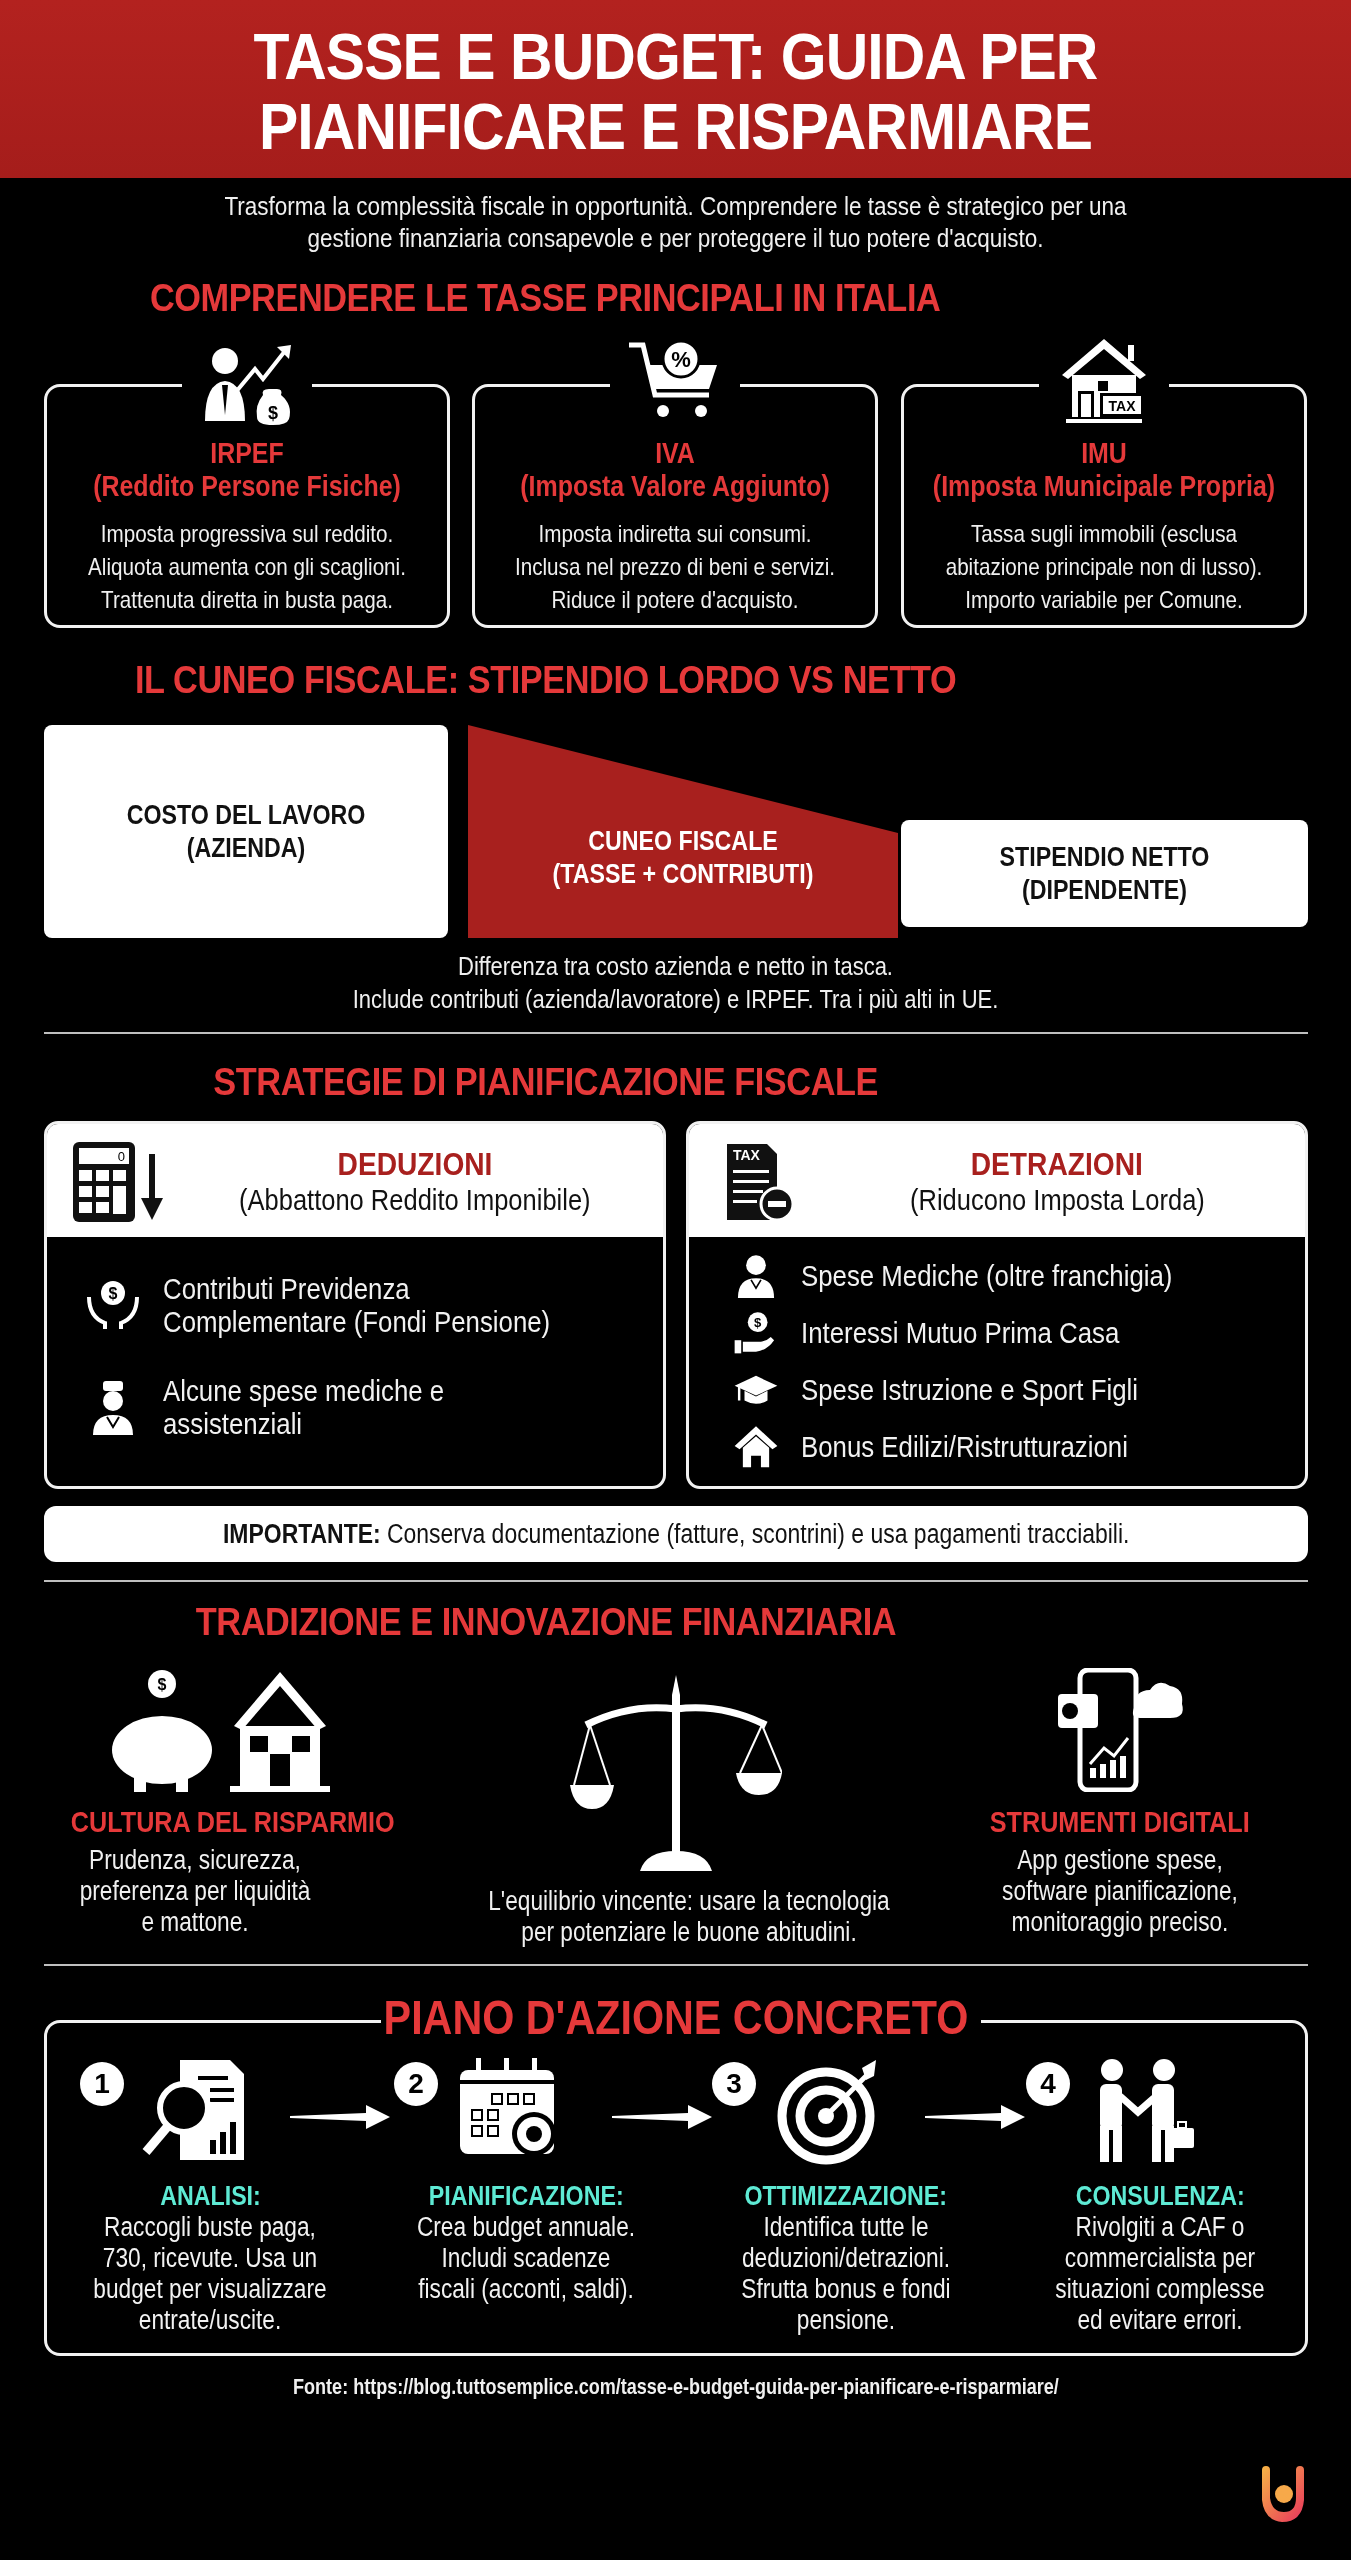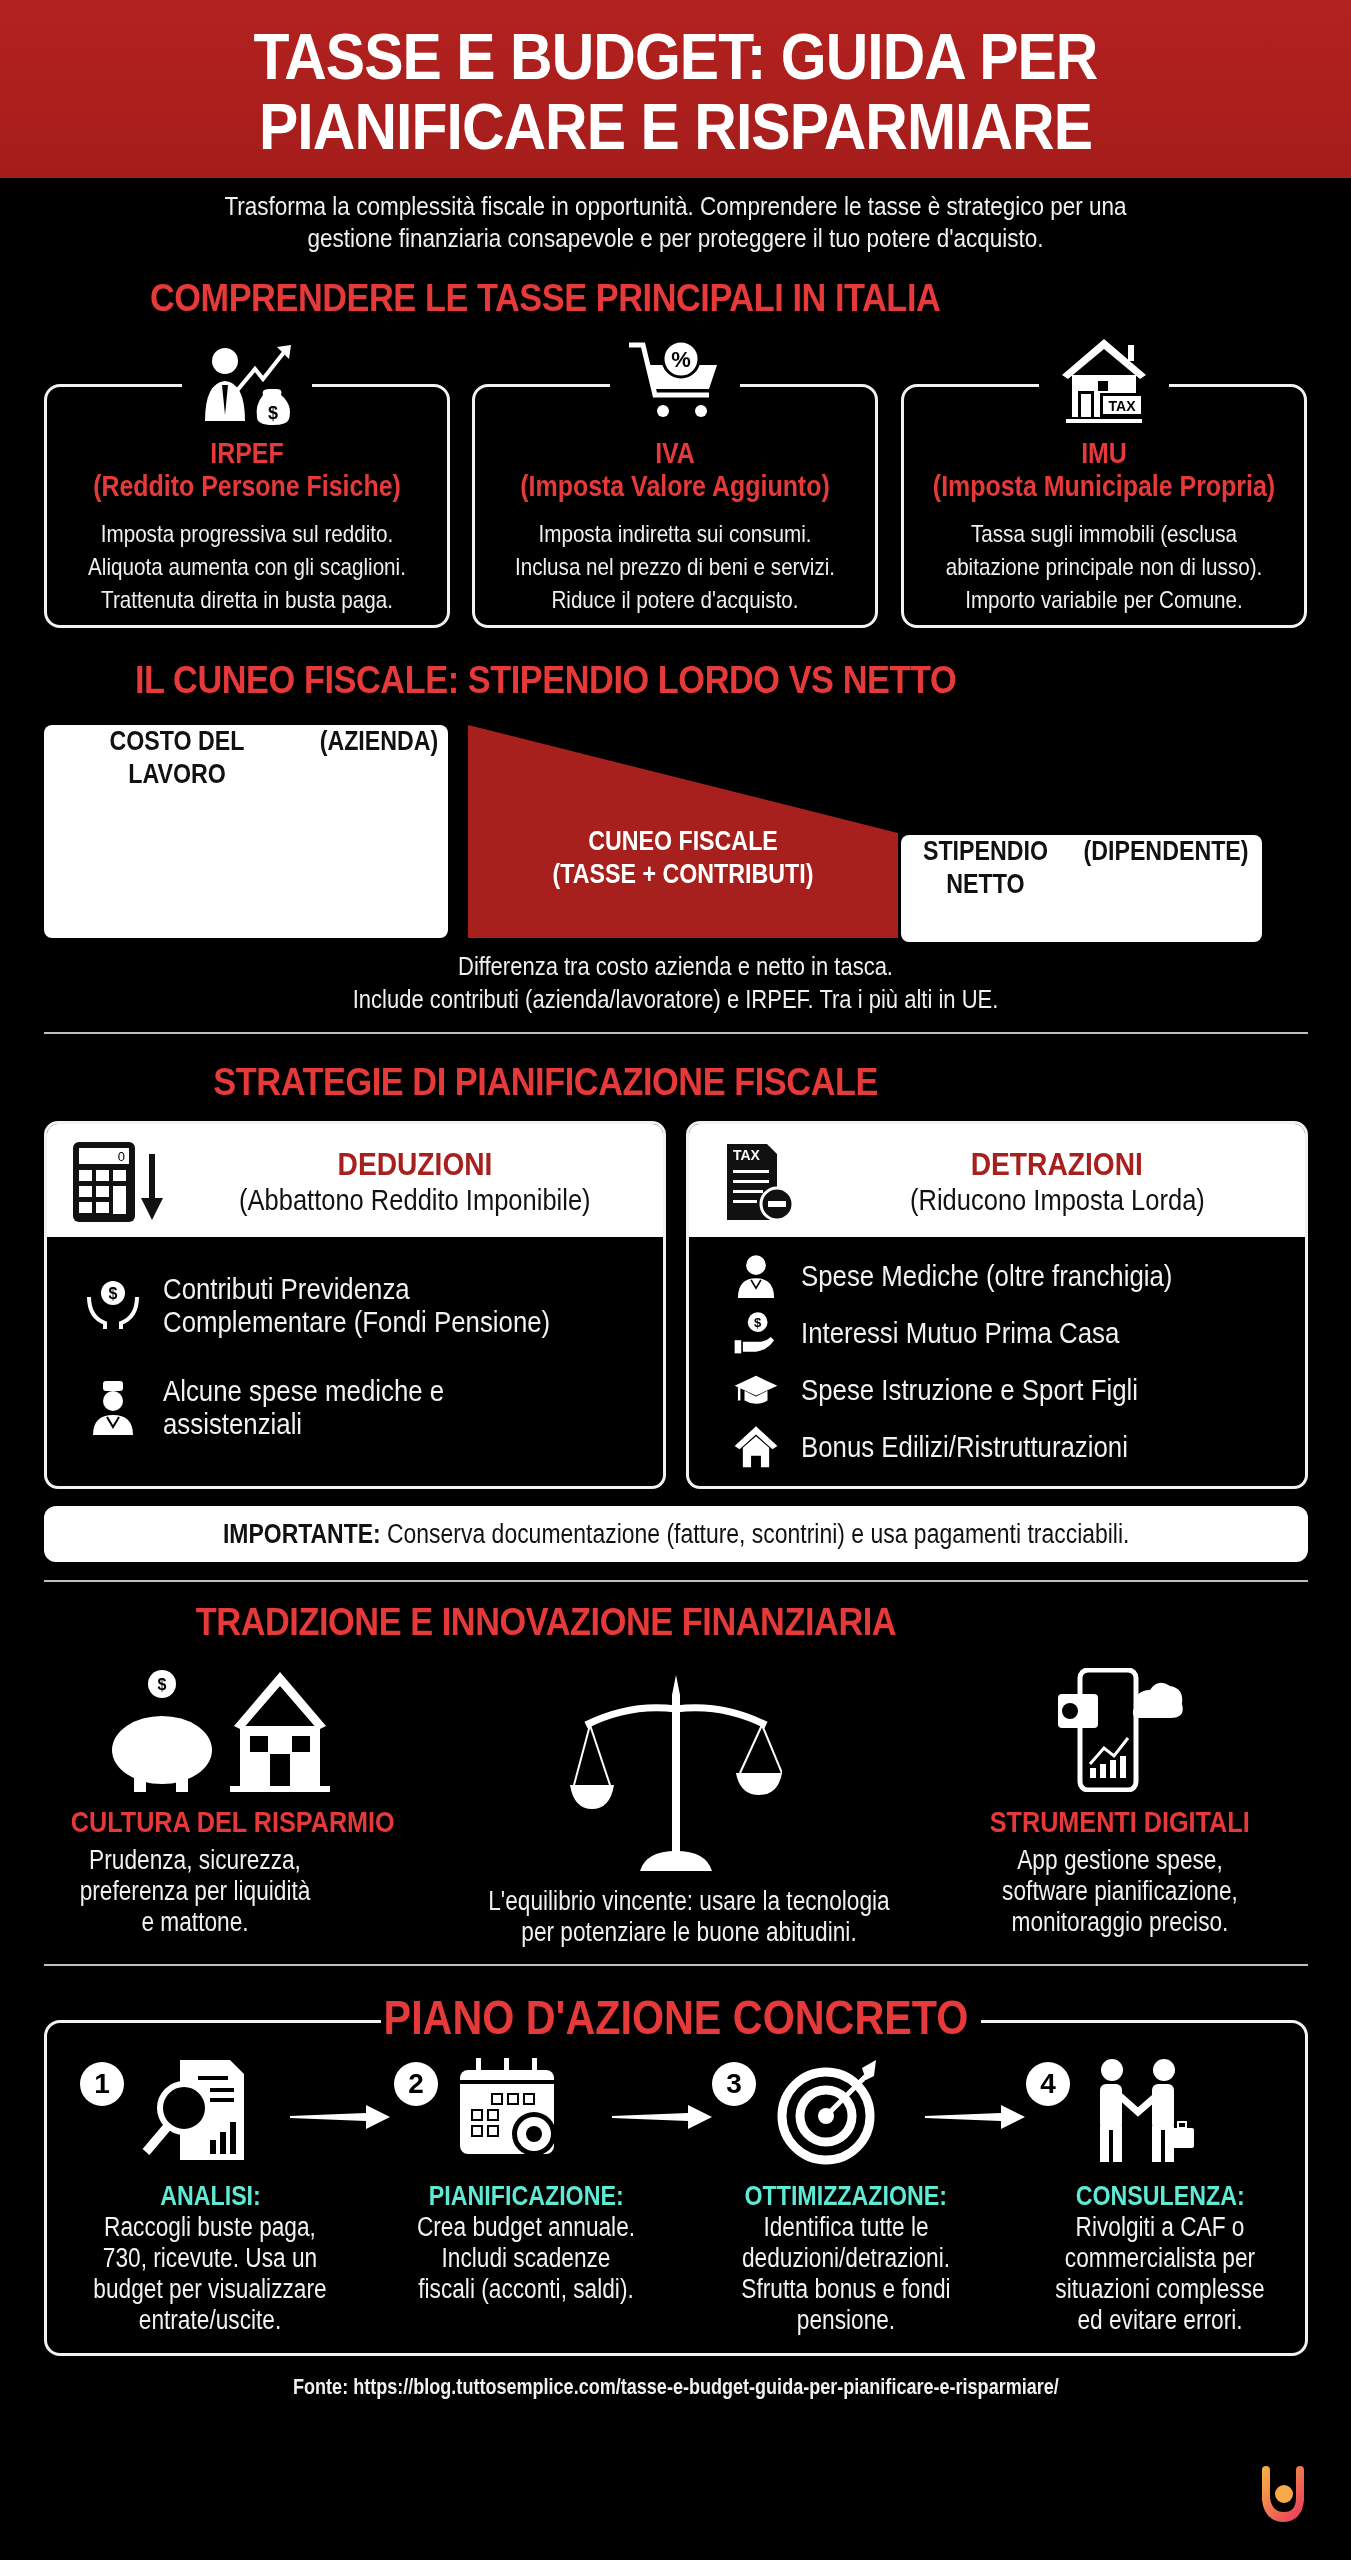--- a/index.html
+++ b/index.html
@@ -37,7 +37,7 @@
     
     .wedge { position: absolute; top: 725px; left: 44px; width: 1264px; height: 215px; }
     .w-box { position: absolute; background: #fff; color: #111; text-align: center;
-      font-weight: bold; font-size: 27px; line-height: 33px; display: flex; flex-direction: row;
+      font-weight: bold; font-size: 27px; line-height: 33px; display: flex; flex-direction: column;
       justify-content: center; border-radius: 8px; }
     .w-box span { display: block; transform: scaleX(0.86); }
     .w-red { position: absolute; left: 416px; top: 0; width: 430px; height: 215px; margin-left: 8px; }

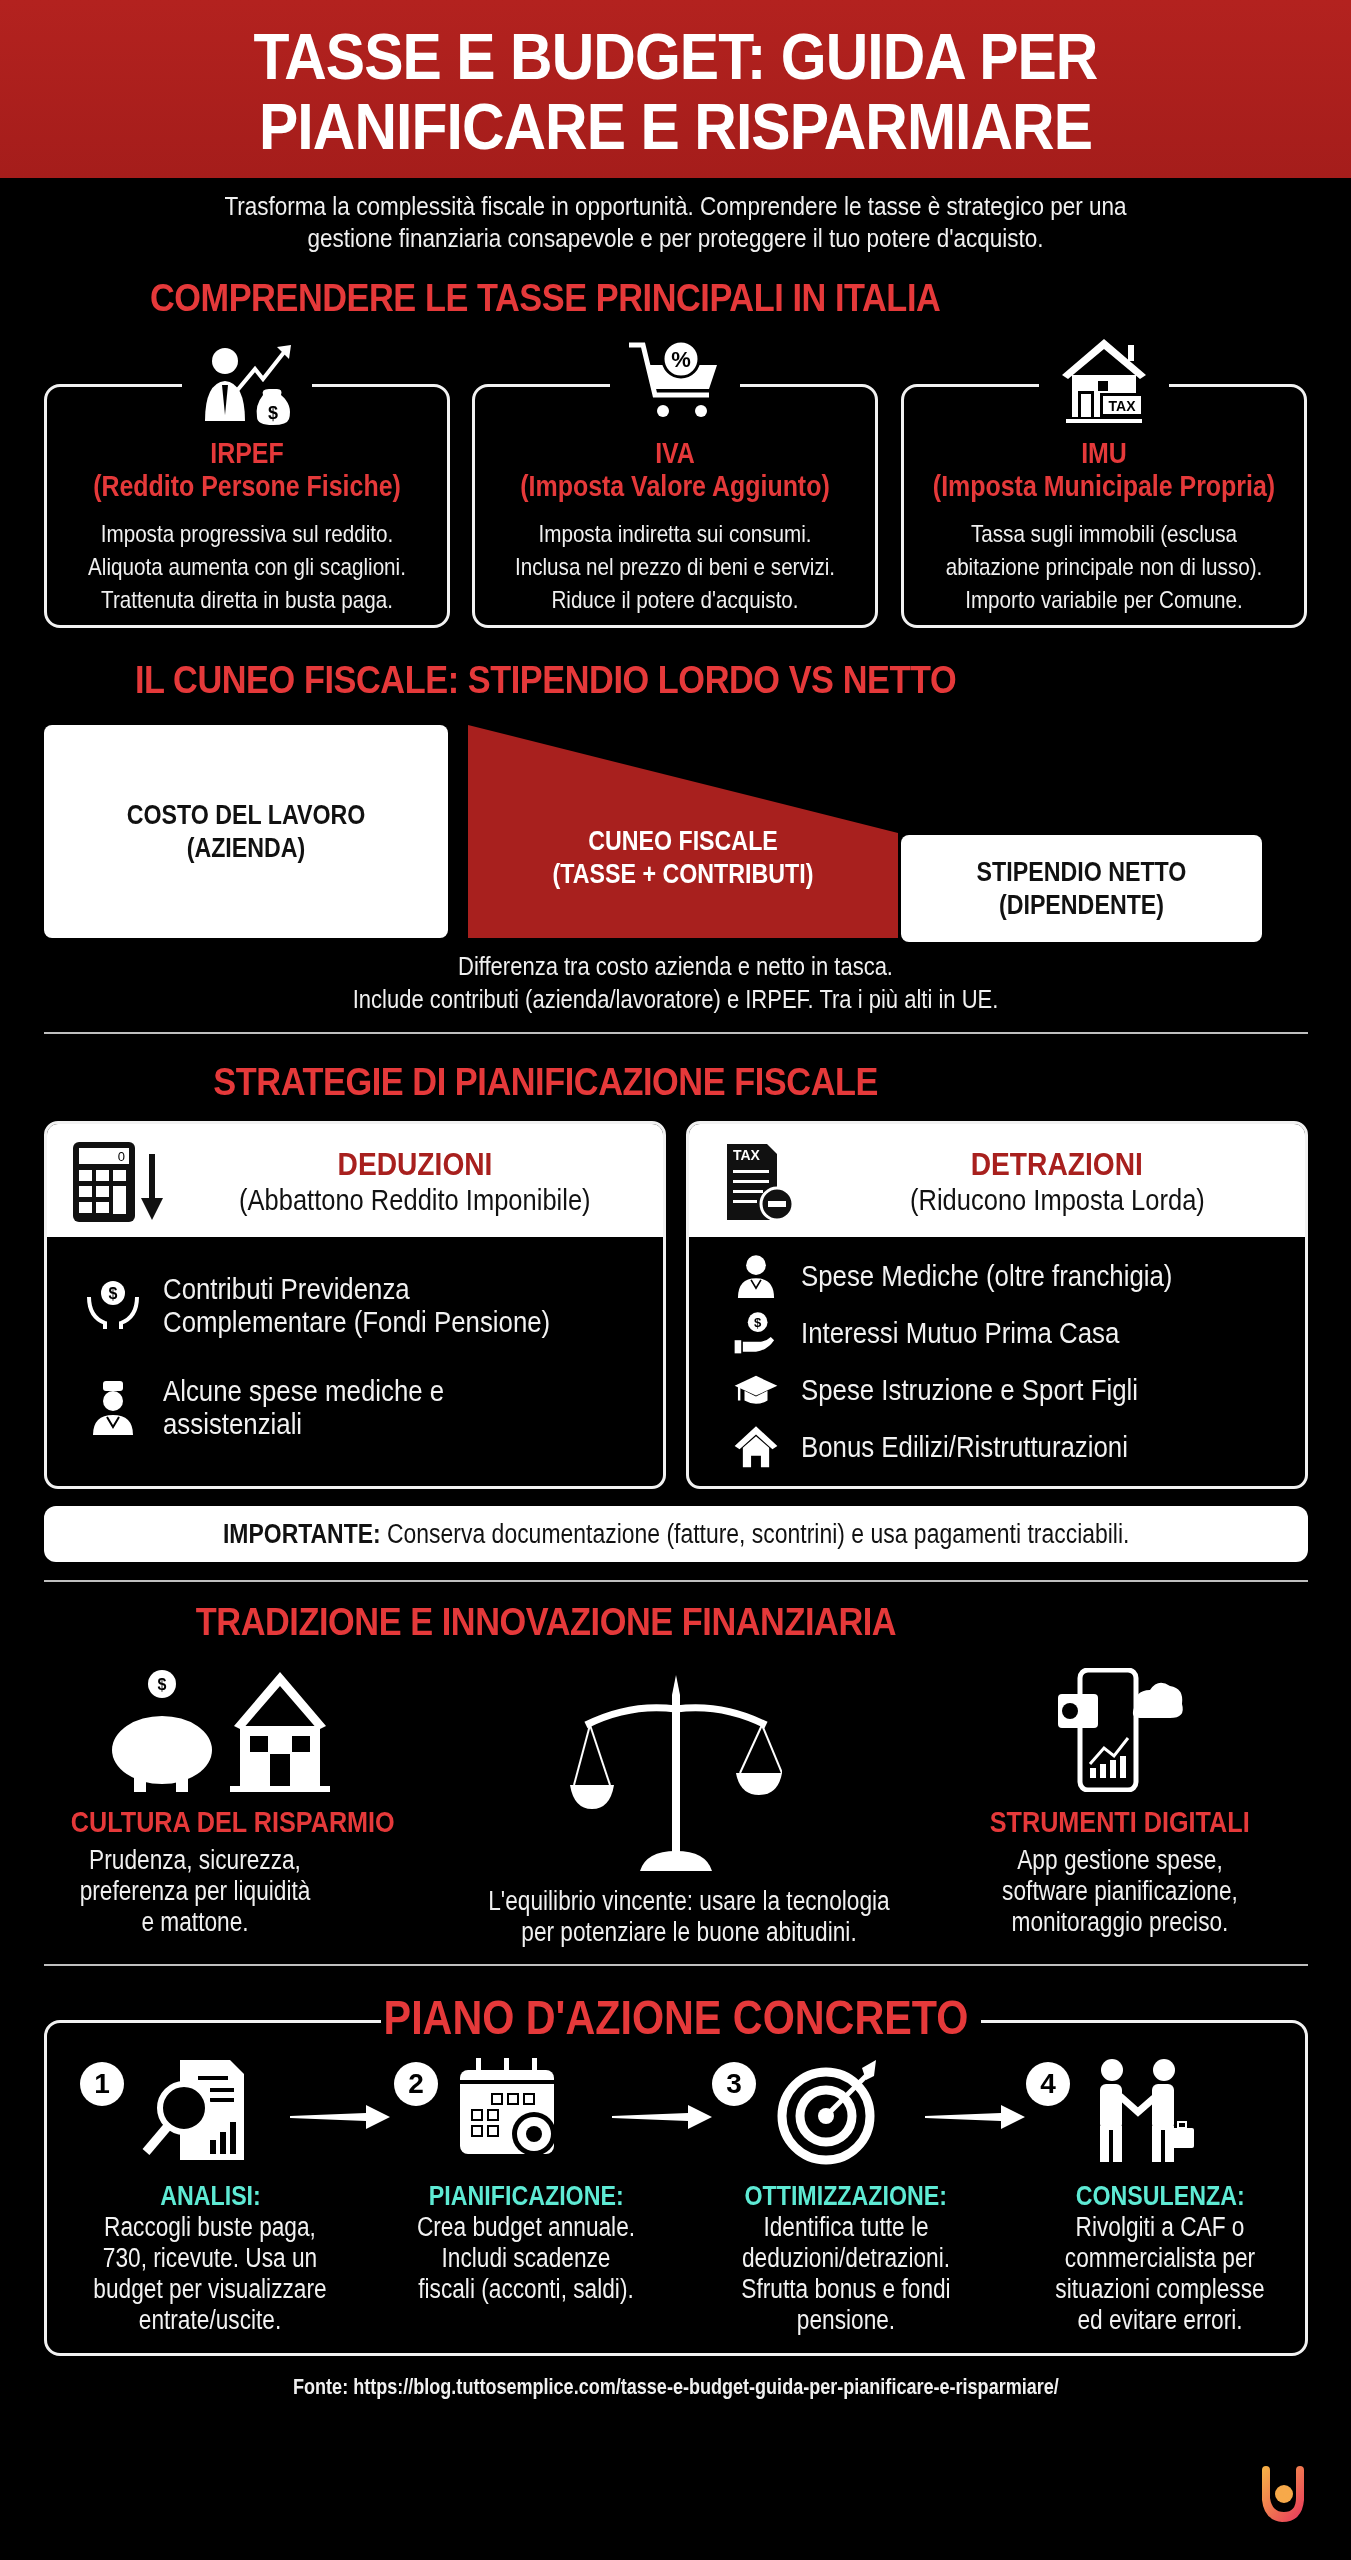--- a/index.html
+++ b/index.html
@@ -208,7 +208,7 @@
       <span>(TASSE + CONTRIBUTI)</span>
     </div>
   </div>
-  <div class="w-box" style="left:857px;top:110px;width:361px;height:107px">
+  <div class="w-box" style="left:857px;top:95px;width:407px;height:107px">
     <span>STIPENDIO NETTO</span>
     <span>(DIPENDENTE)</span>
   </div>

